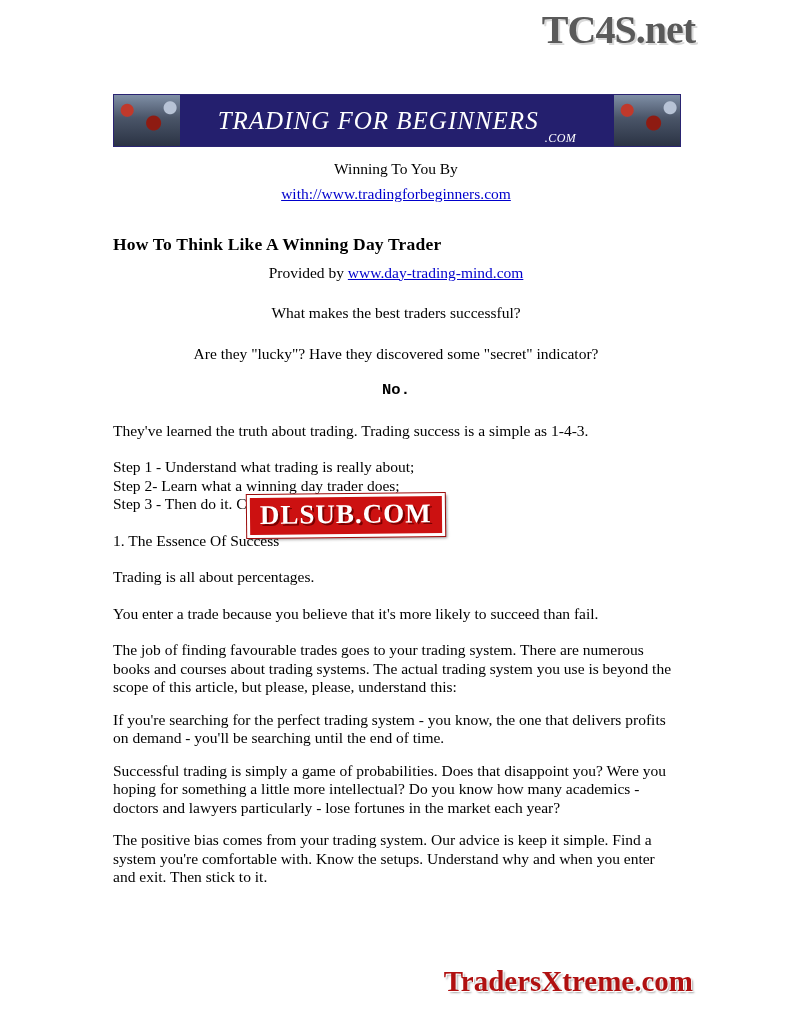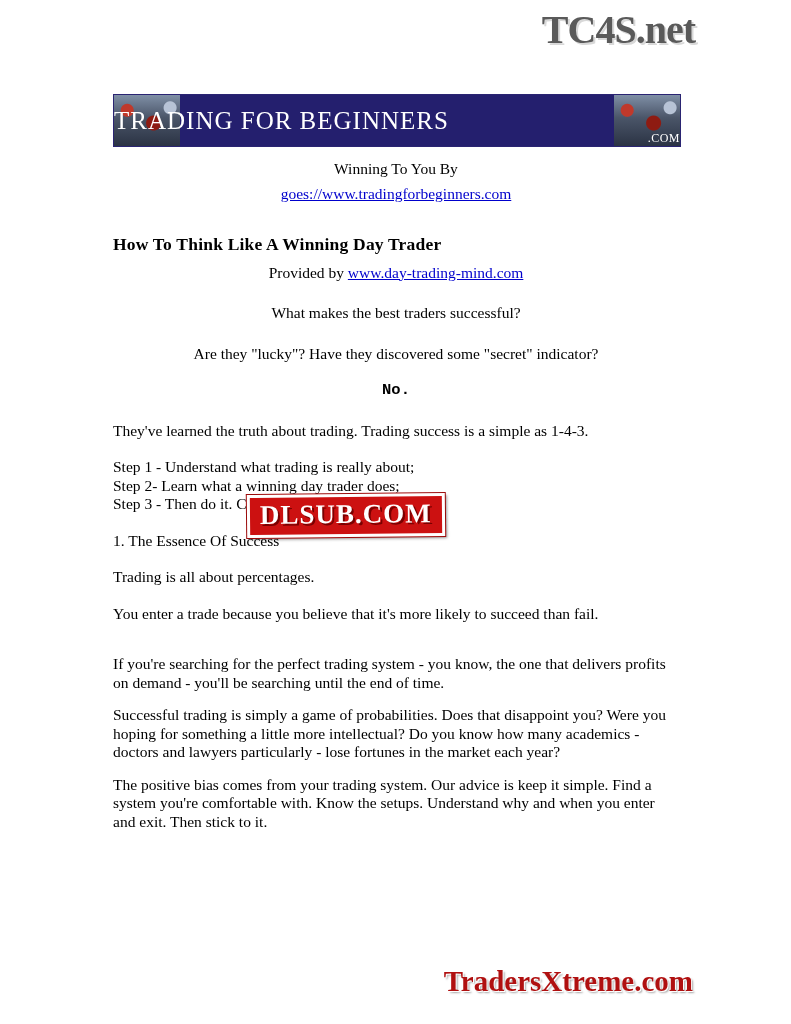--- a/index.html
+++ b/index.html
@@ -80,12 +80,13 @@
     left: 0; right: 0; top: 0; bottom: 0;
     display: flex;
     align-items: center;
-    justify-content: space-between;
+    justify-content: center;
     color: #ffffff;
     font-family: "Liberation Serif", serif;
     font-size: 25px;
     letter-spacing: 1px;
     white-space: nowrap;
+    font-style: italic;
   }
   .banner-text .big { font-size: 25px; }
   .banner-text .dotcom {

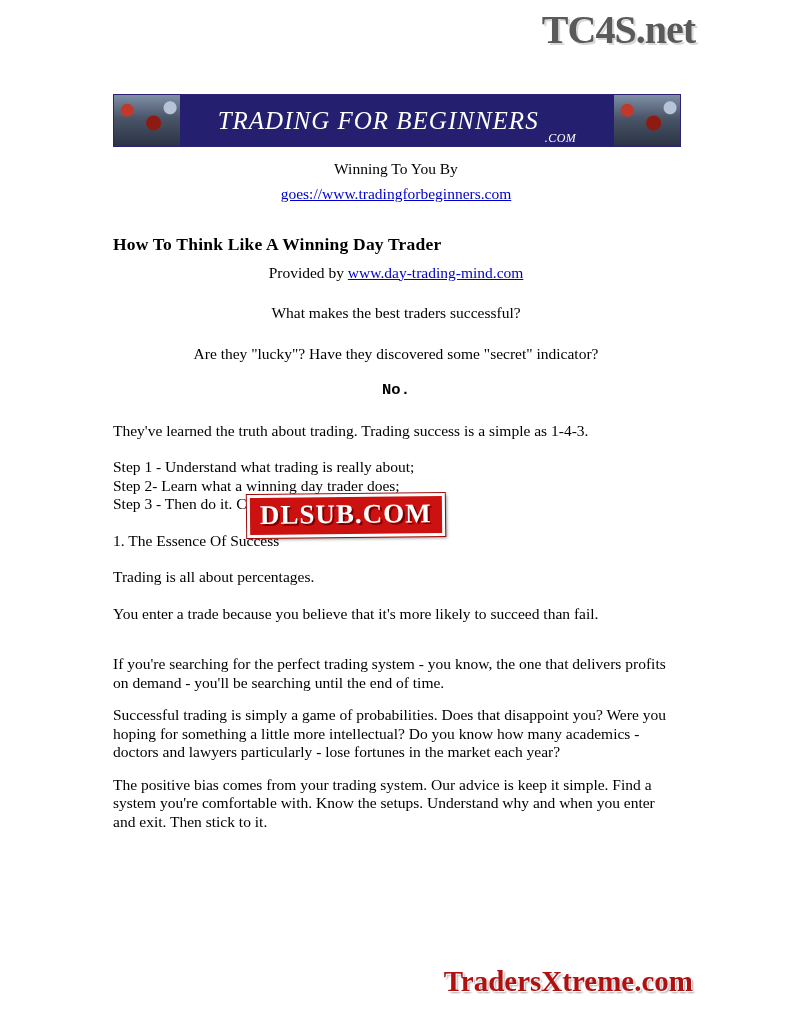--- a/index.html
+++ b/index.html
@@ -173,7 +173,7 @@
     <div class="p center">Winning To You By</div>
     <div class="gap-6"></div>
     <div class="p center">
-      <a class="link" href="#">goes://www.tradingforbeginners.com</a>
+      <a class="link" href="#">with://www.tradingforbeginners.com</a>
     </div>
 
     <div class="gap-22"></div>

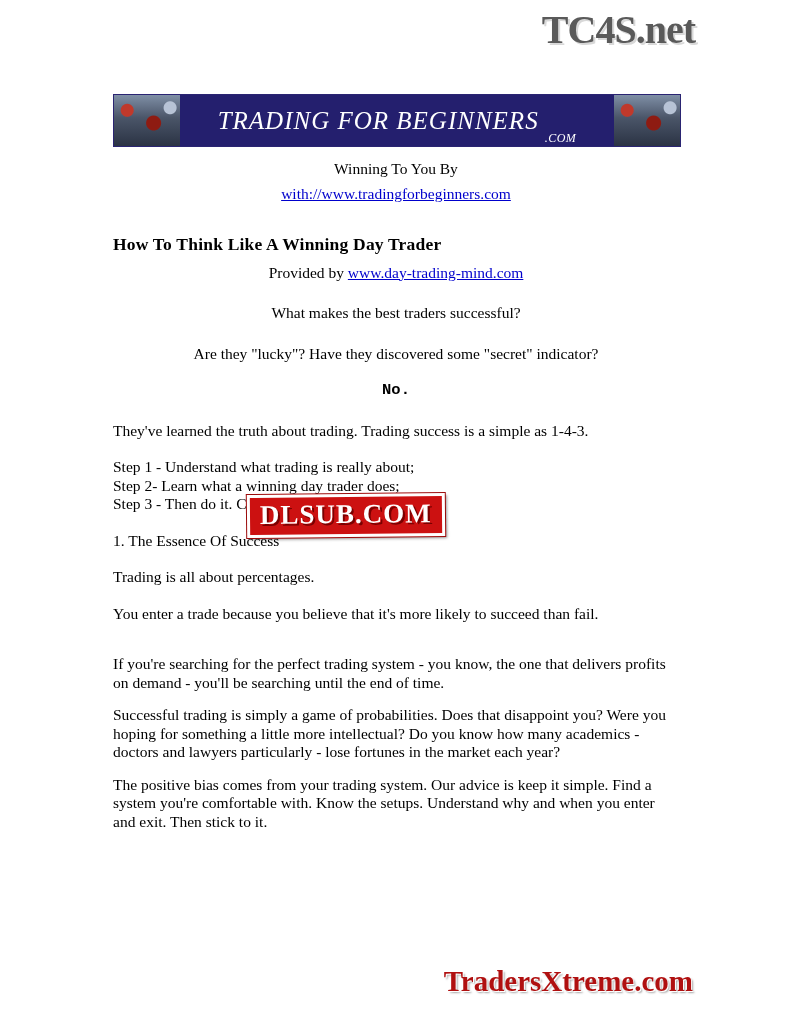--- a/index.html
+++ b/index.html
@@ -223,6 +223,7 @@
 
     <div class="gap-18"></div>
 
+    <div class="body-p">The job of finding favourable trades goes to your trading system.  There are numerous books and courses about trading systems.   The actual trading system you use is beyond the scope of this article, but please, please, understand this:</div>
 
     <div class="gap-14"></div>
 

